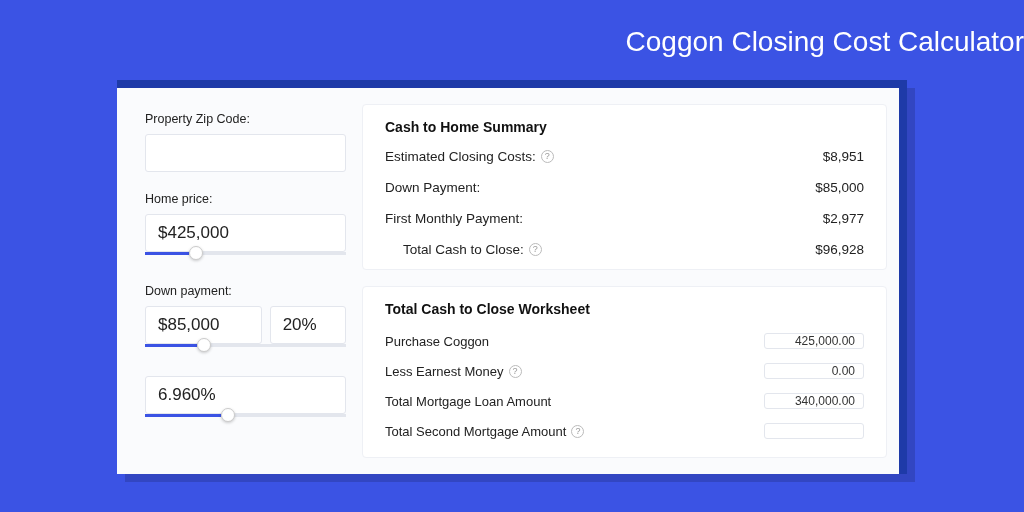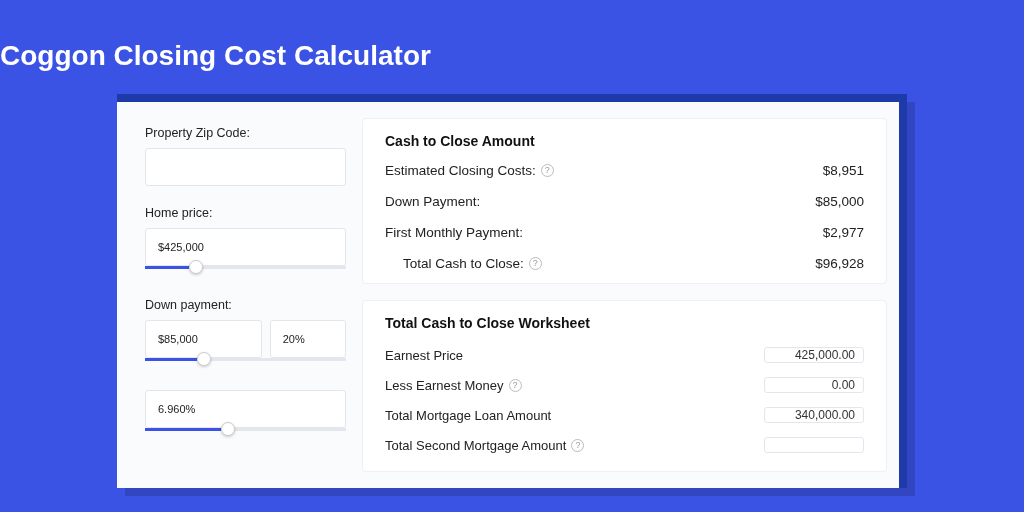--- a/index.html
+++ b/index.html
@@ -5,7 +5,7 @@
   * { box-sizing: border-box; margin: 0; padding: 0; }
   html, body { width: 1024px; height: 512px; overflow: hidden; font-family: -apple-system, BlinkMacSystemFont, "Segoe UI", Arial, sans-serif; }
   body { background: #3b53e4; }
-  .page-title { color: #fff; font-size: 28px; font-weight: 700; text-align: left; padding: 40px 0 22px; }
+  .page-title { color: #fff; font-size: 28px; font-weight: 400; text-align: right; padding: 26px 0 22px; }
   .outer-card { background: #1e3aa8; width: 790px; margin: 0 auto; padding: 8px 8px 0 0; box-shadow: 8px 8px 0 rgba(0,0,0,0.15); }
   .inner-card { background: #fafbfd; width: 100%; display: flex; }
   .left-col { width: 245px; padding: 24px 16px 16px 28px; }

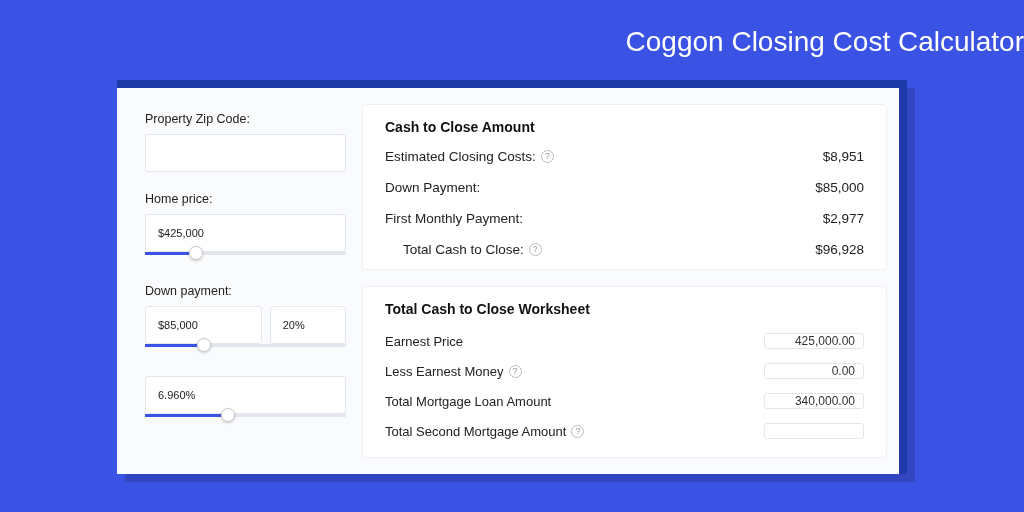--- a/index.html
+++ b/index.html
@@ -86,7 +86,7 @@
     <div class="right-col">
 
       <div class="summary-panel">
-        <div class="summary-title">Cash to Close Amount</div>
+        <div class="summary-title">Cash to Home Summary</div>
 
         <div class="summary-row">
           <span class="lbl">

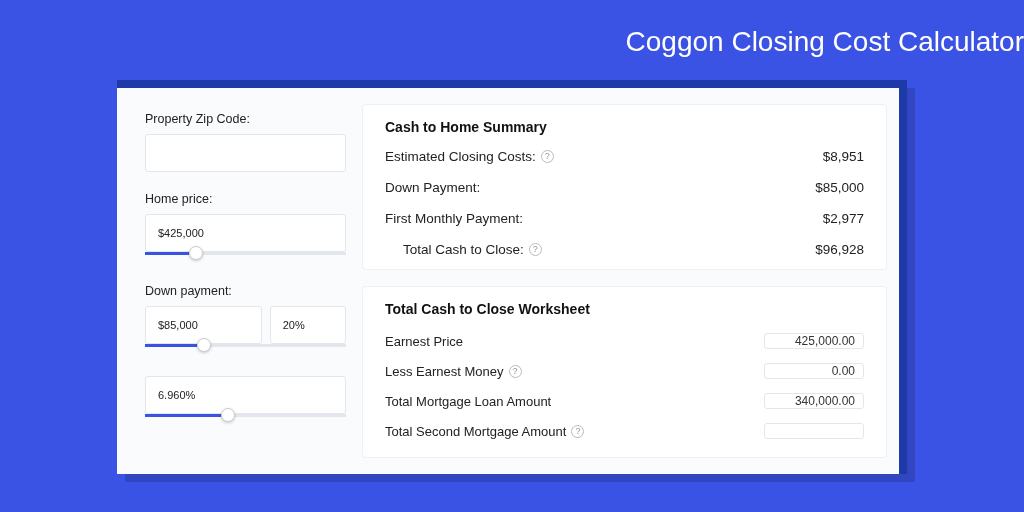--- a/index.html
+++ b/index.html
@@ -12,7 +12,7 @@
   .right-col { flex: 1; padding: 16px 0 16px 0; }
   .field-label { font-size: 12.5px; color: #222; margin-bottom: 8px; display: block; }
   .field-label .link { color: #3b53e4; text-decoration: none; cursor: pointer; }
-  .input-box { background: #fff; border: 1px solid #e3e6ed; border-radius: 3px; height: 38px; width: 100%; padding: 0 12px; font-size: 11px; color: #222; margin-bottom: 4px; }
+  .input-box { background: #fff; border: 1px solid #e3e6ed; border-radius: 3px; height: 38px; width: 100%; padding: 0 12px; font-size: 17px; color: #222; margin-bottom: 4px; }
   .slider-wrap { position: relative; height: 14px; margin-bottom: 14px; }
   .slider-track { position: absolute; top: -4px; left: 0; right: 0; height: 3px; background: #e3e6ed; }
   .slider-fill { position: absolute; top: -4px; left: 0; height: 3px; background: #3b53e4; }

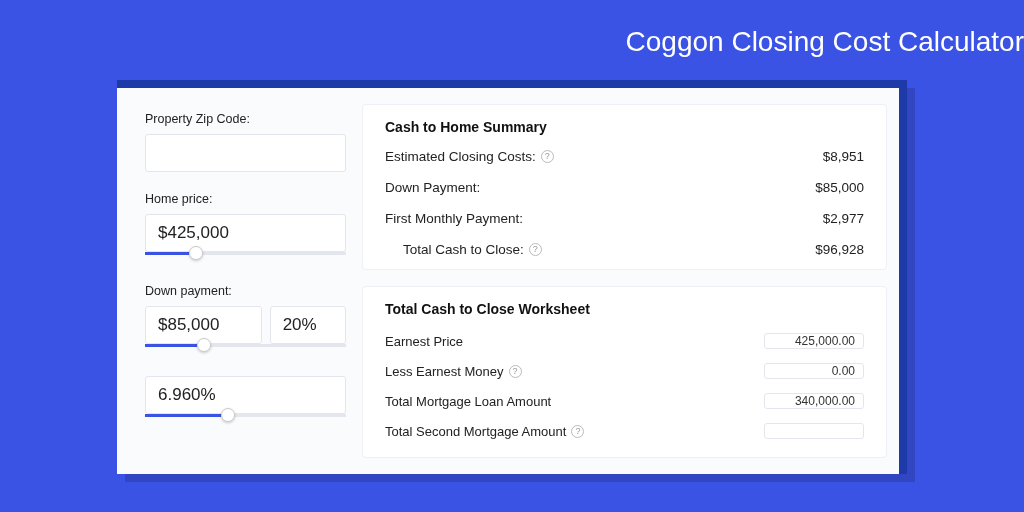--- a/index.html
+++ b/index.html
@@ -124,7 +124,7 @@
 
         <div class="ws-row">
           <span class="lbl">
-            <span>Earnest Price</span>
+            <span>Purchase Coggon</span>
           </span>
           <input class="ws-input" value="425,000.00" style="">
         </div>

